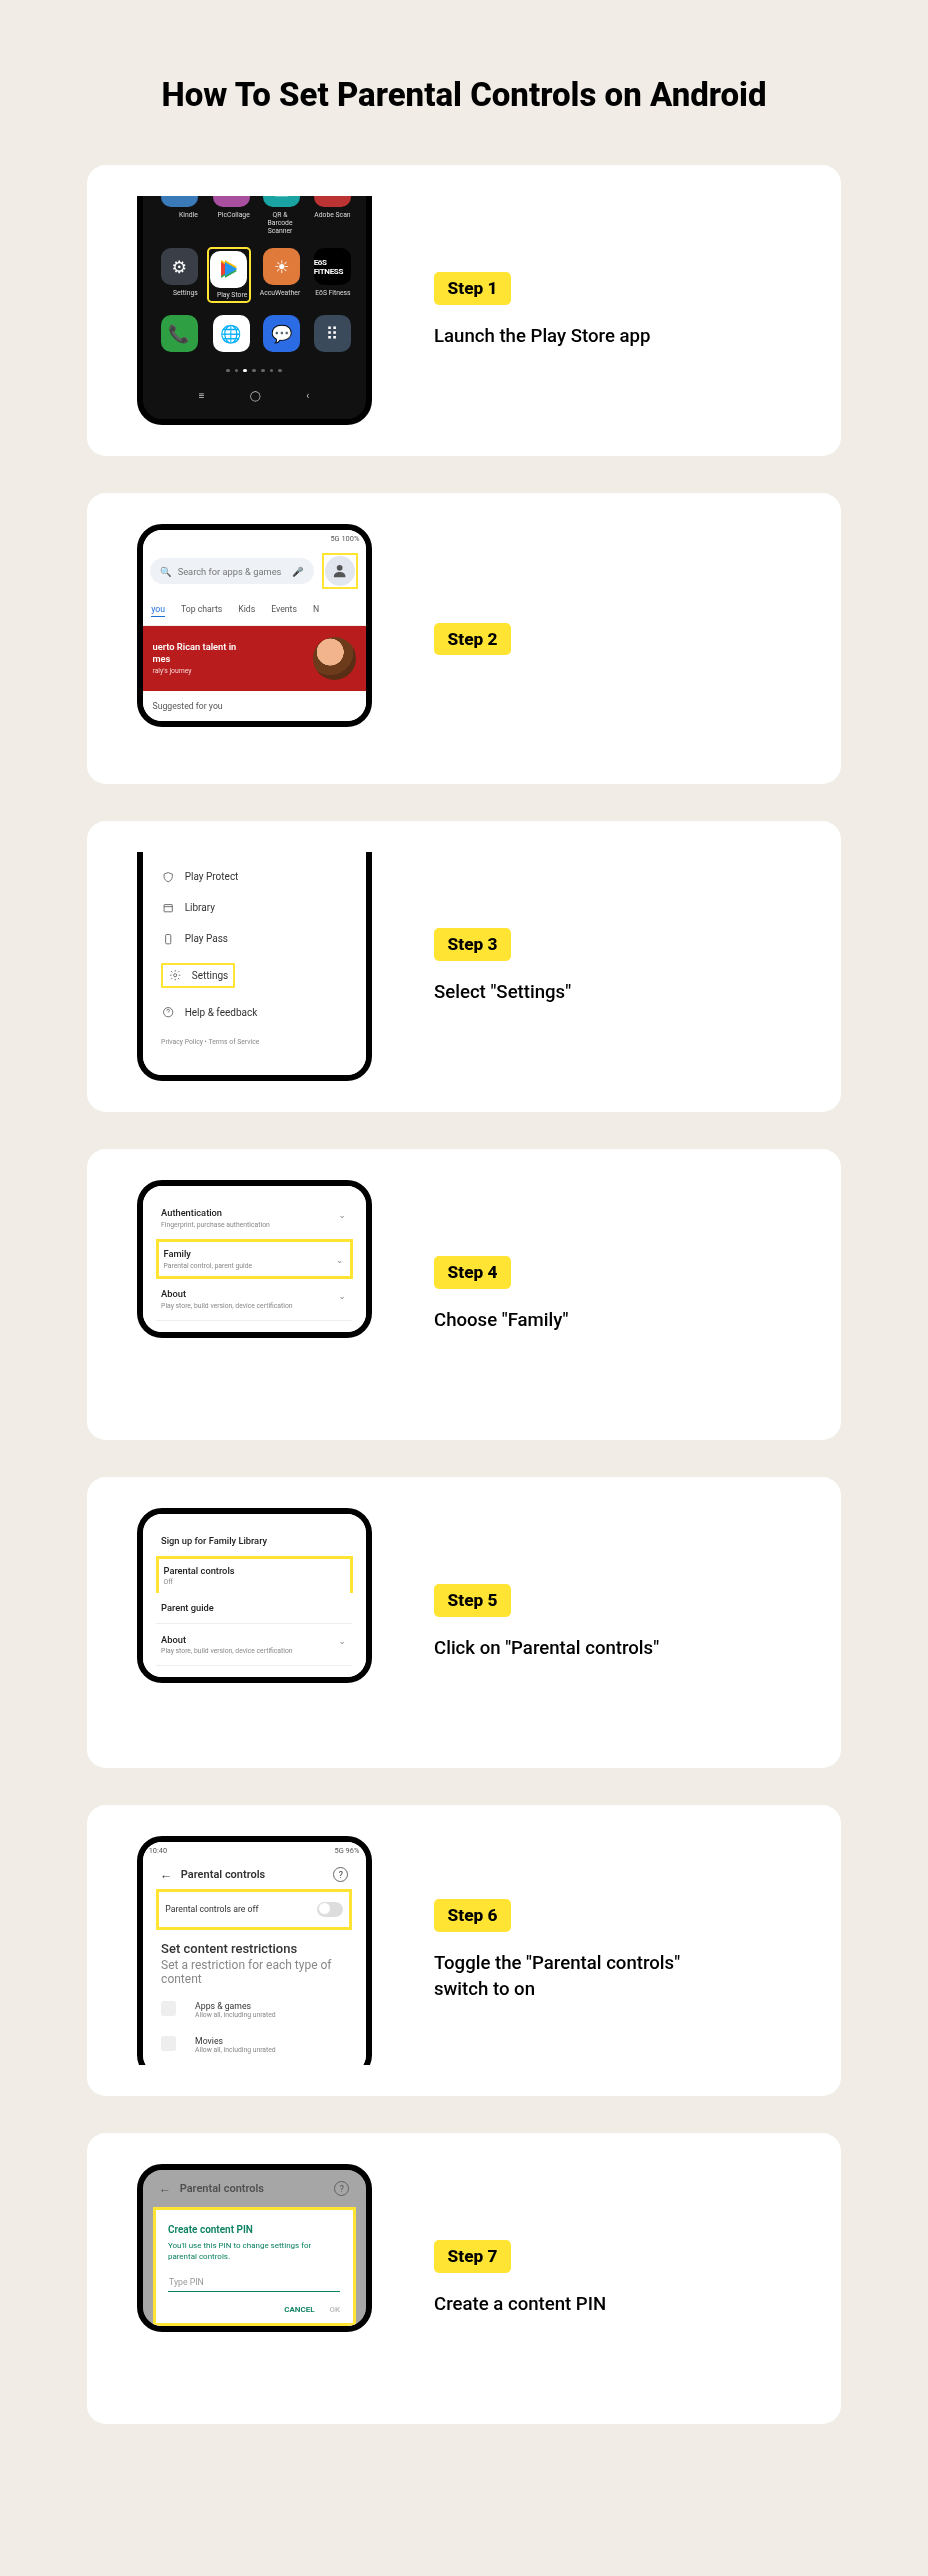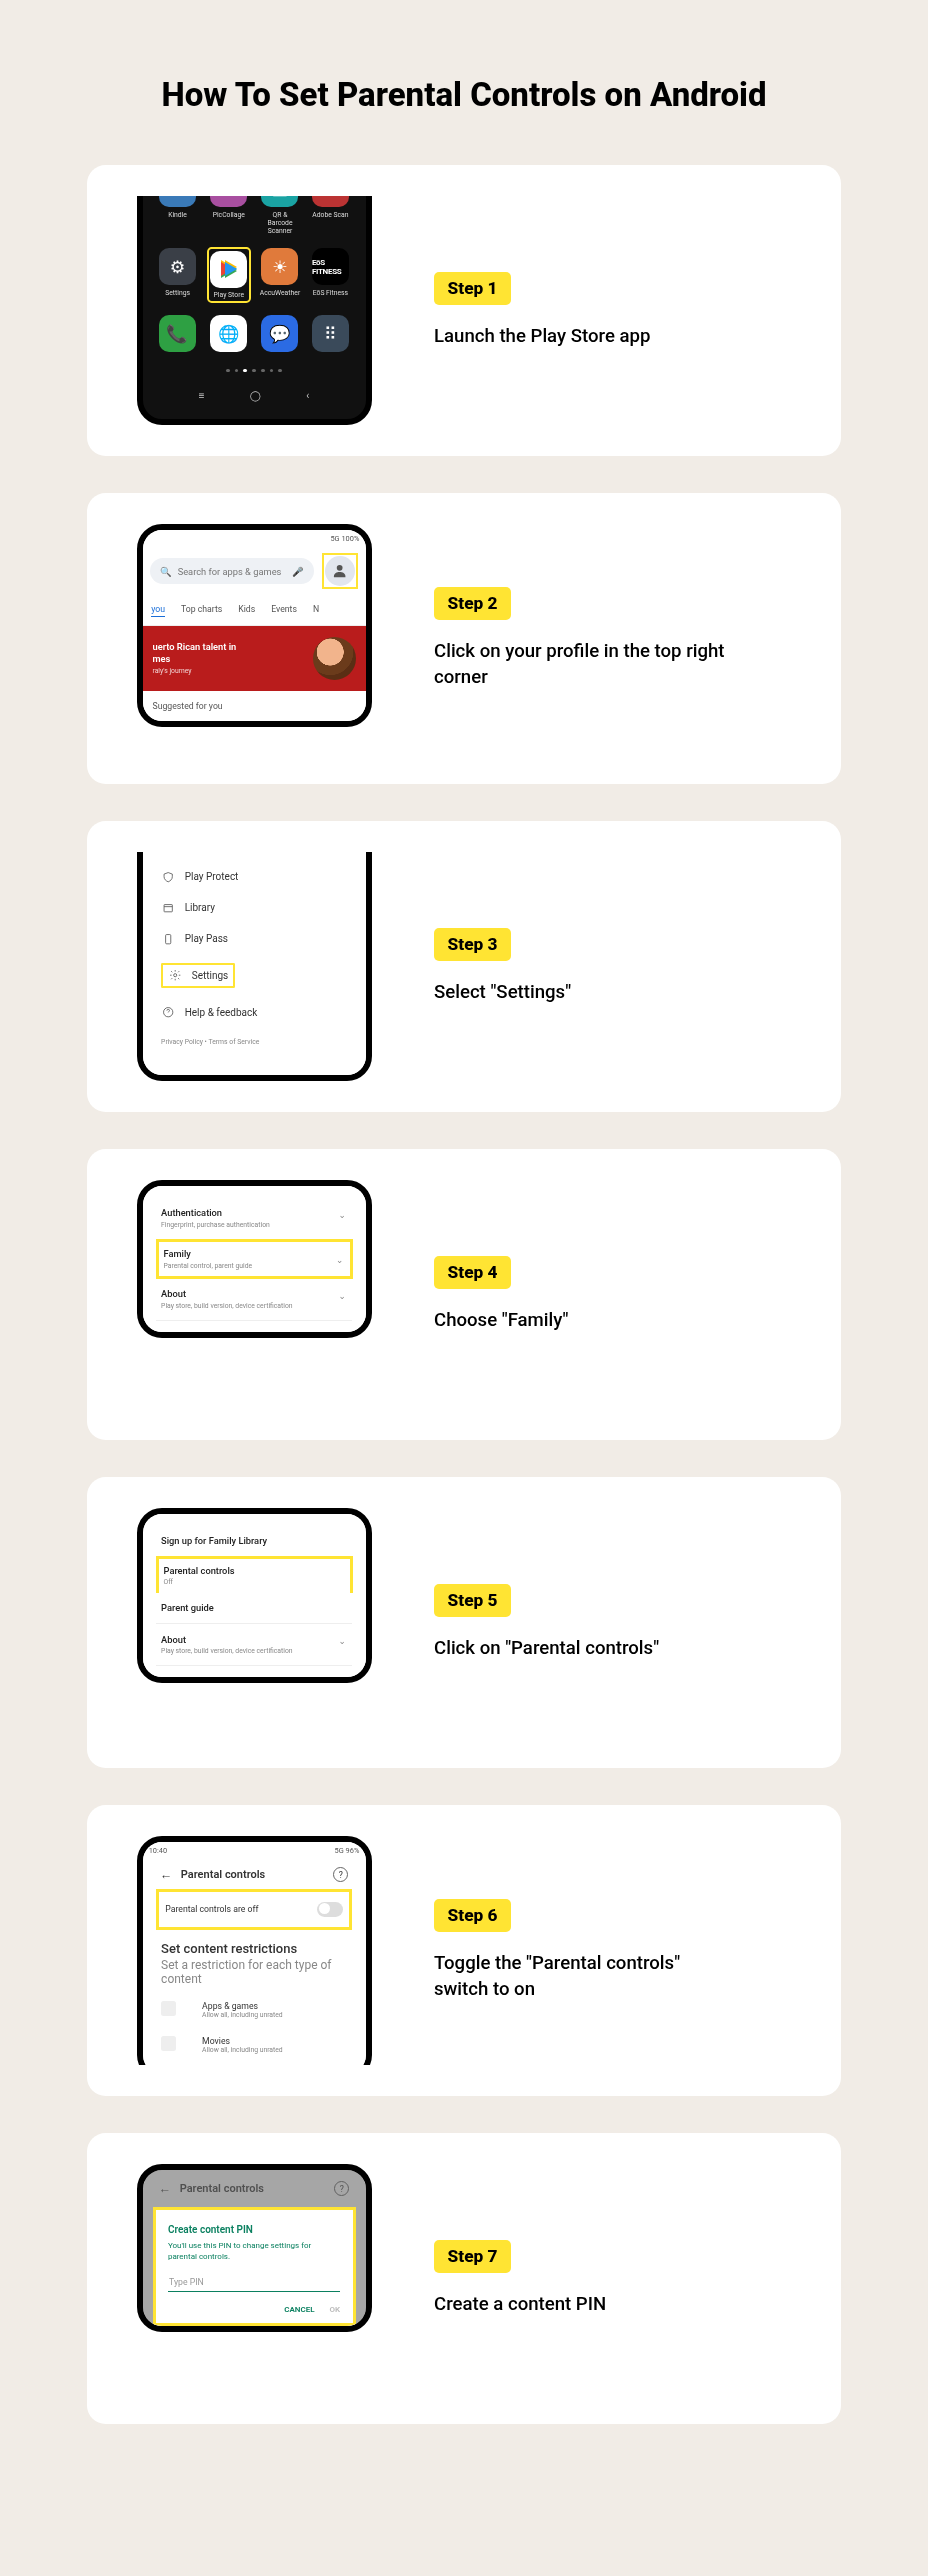--- a/index.html
+++ b/index.html
@@ -70,7 +70,7 @@
 
   
   .app-grid { display: grid; grid-template-columns: repeat(4, 1fr); gap: 13.6px 10px; padding: 11px 6.2px 7.4px; }
-  .app { display:flex; flex-direction:column; align-items:center; gap:3.7px; }
+  .app { display:flex; flex-direction:column; align-items:flex-end; gap:3.7px; }
   .app .icon {
     width:37px; height:37px; border-radius:10px; display:flex; align-items:center; justify-content:center;
     background:#444; font-size:17.3px;

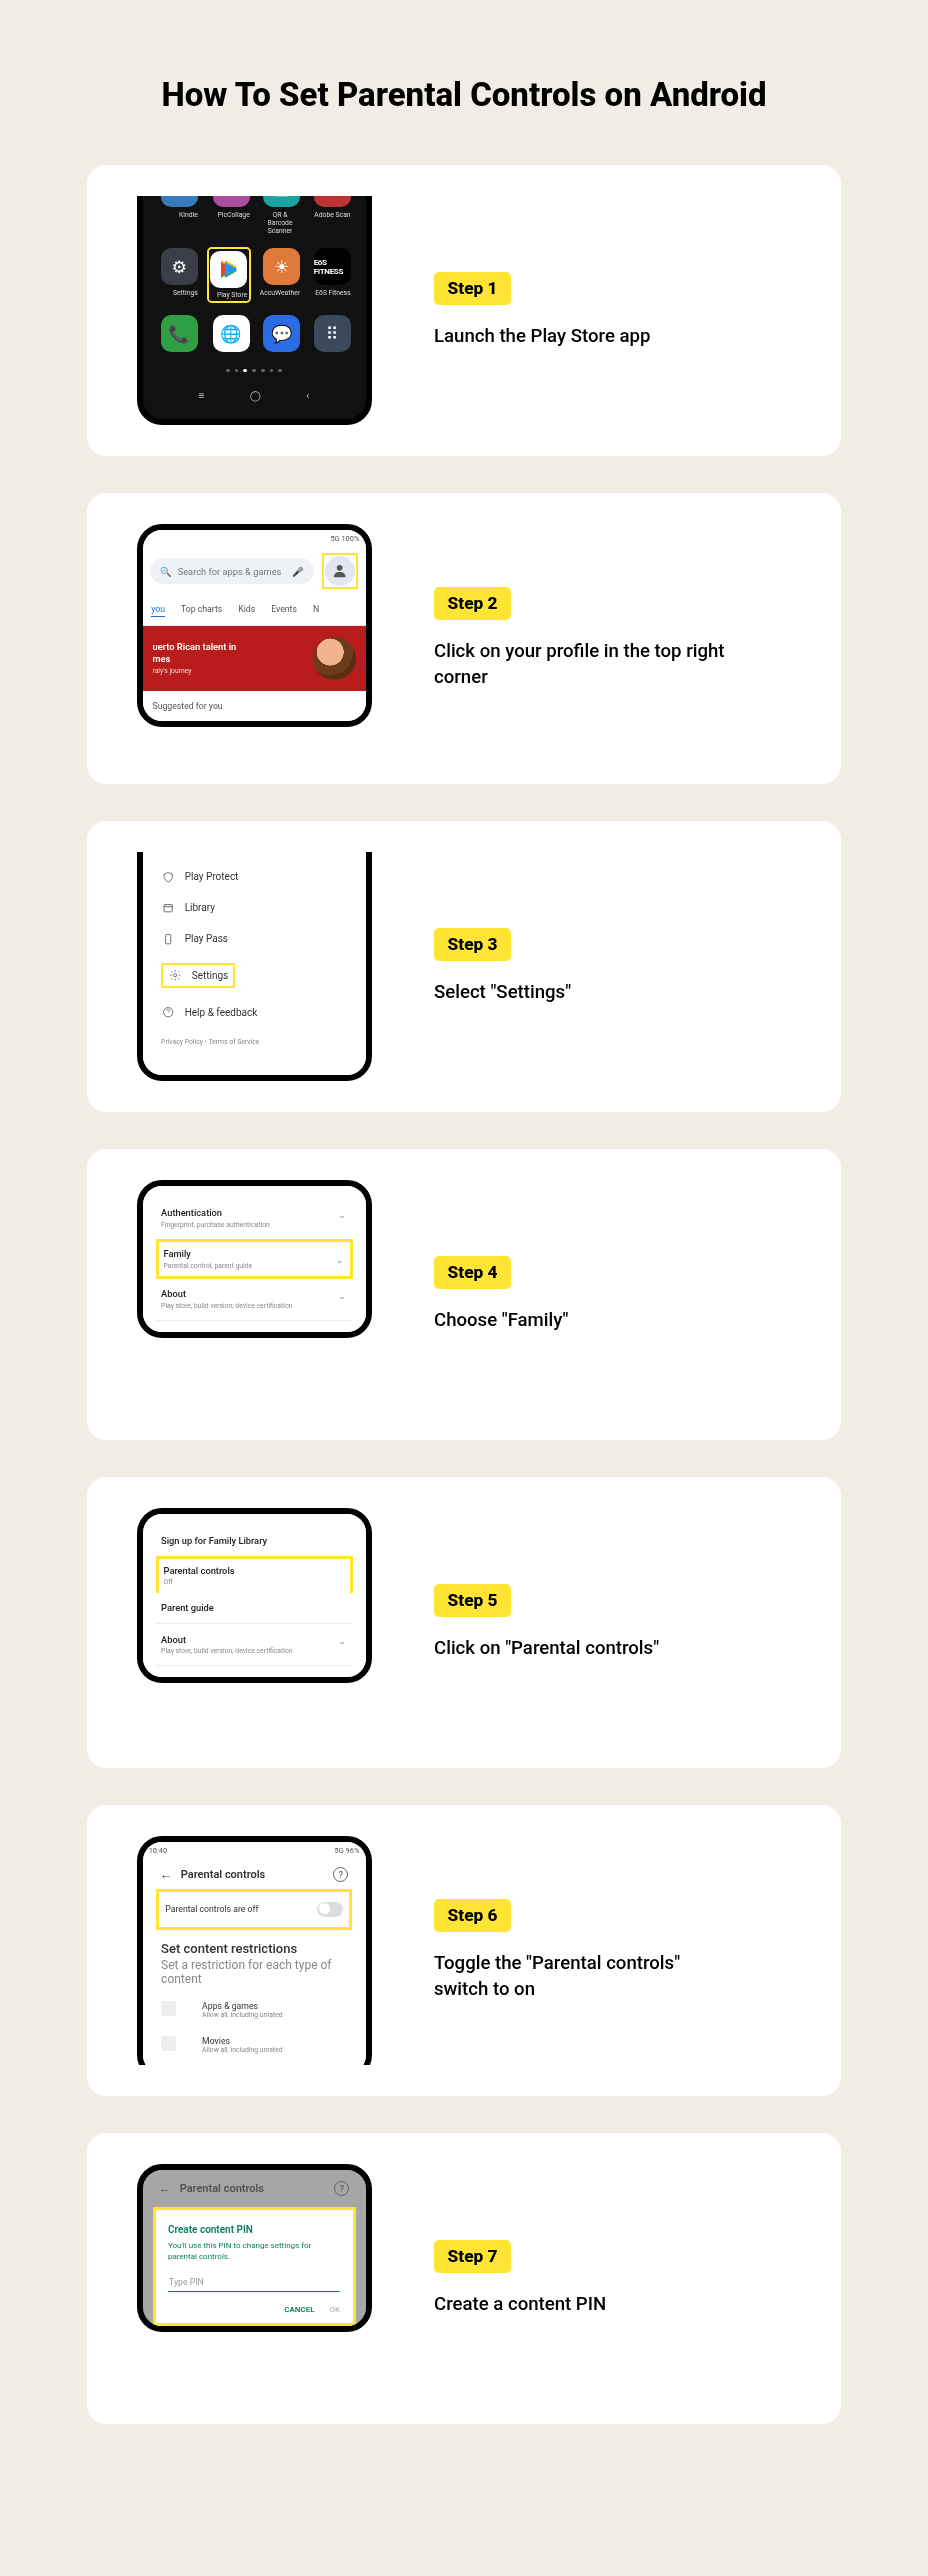--- a/index.html
+++ b/index.html
@@ -276,7 +276,6 @@
   </div>
   <div class="step-col">
     <span class="step-badge">Step 2</span>
-    <div class="step-text">Click on your profile in the top right corner</div>
   </div>
 </div>
 

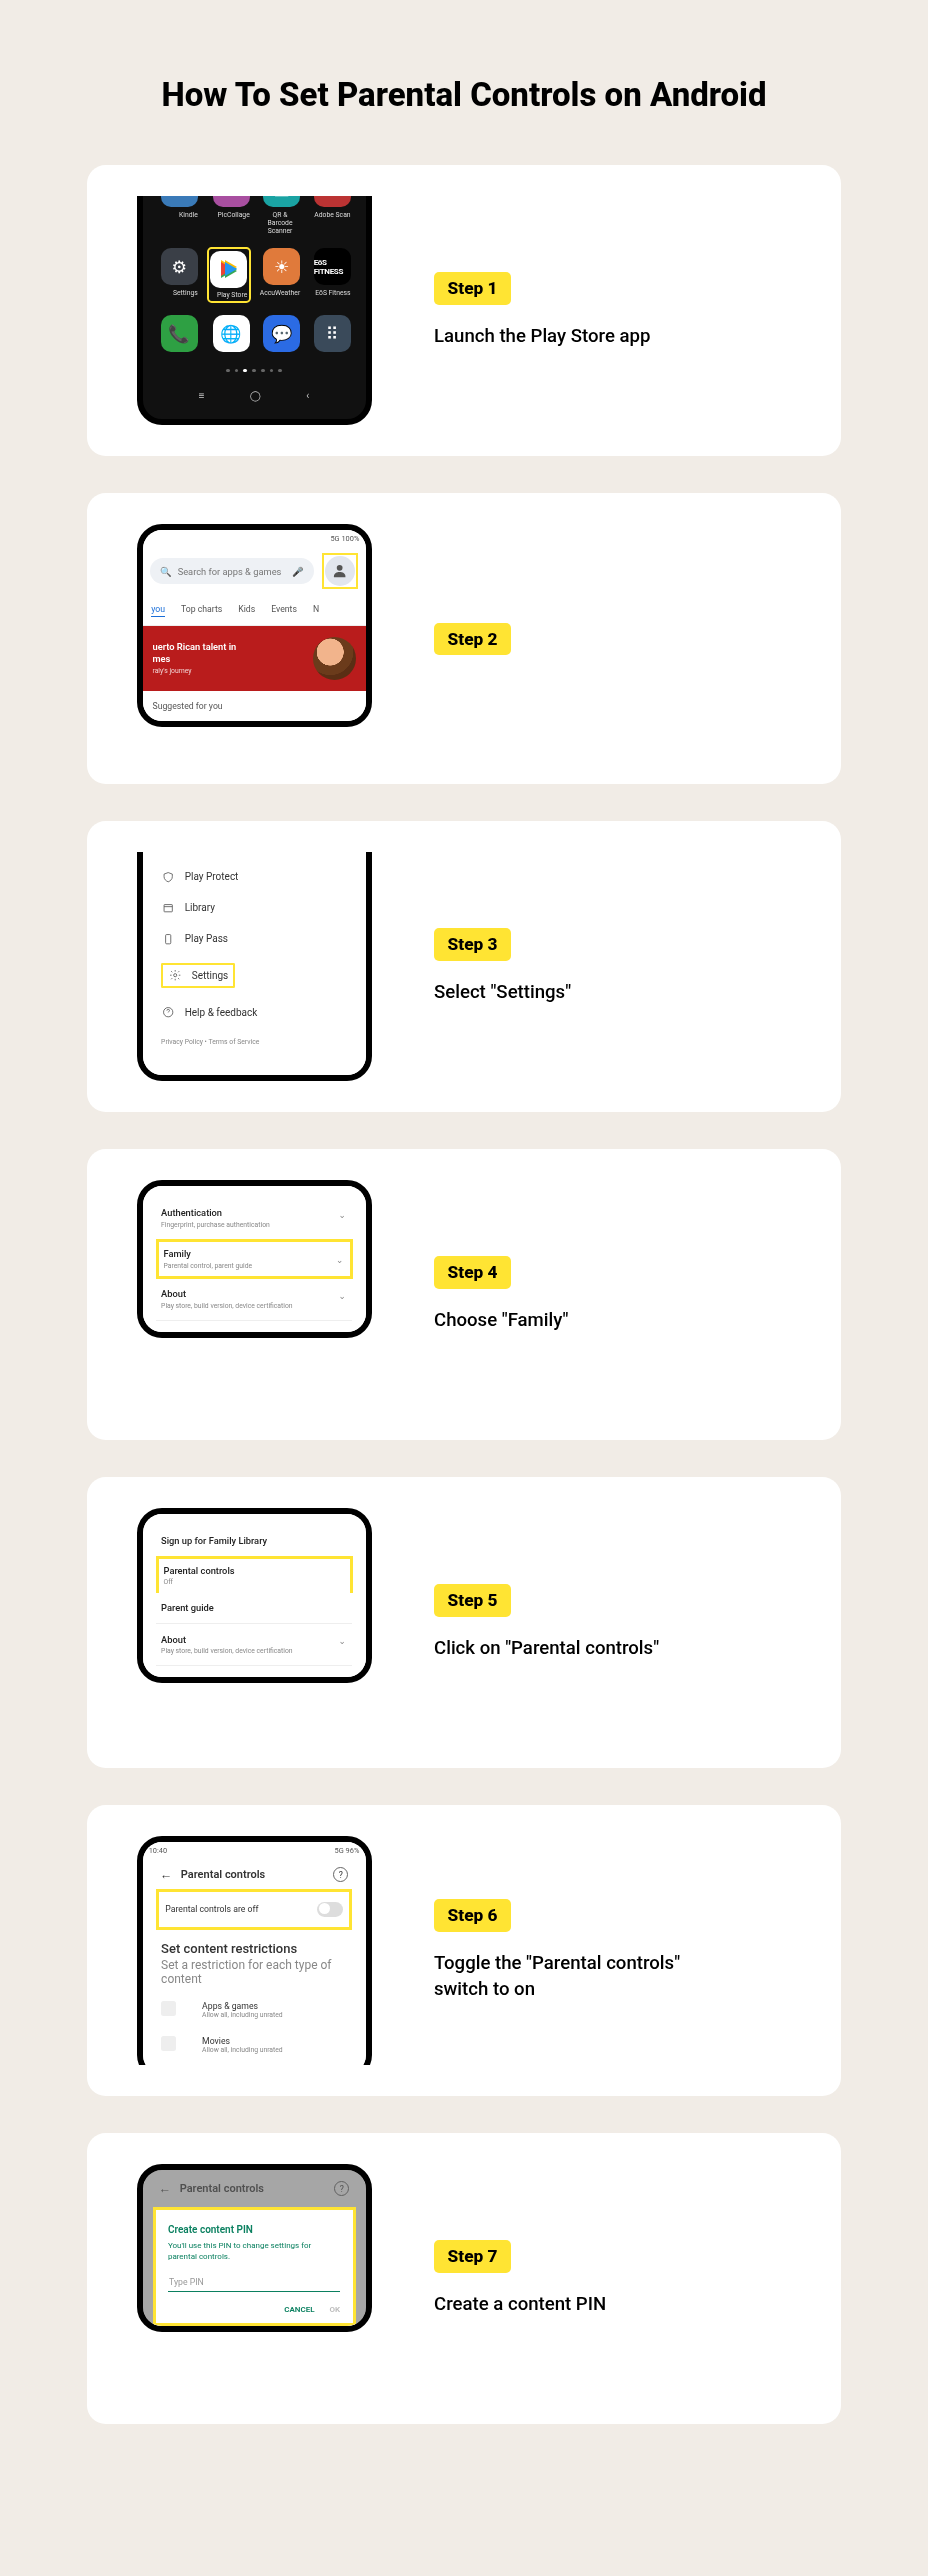--- a/index.html
+++ b/index.html
@@ -131,7 +131,7 @@
   .toggle::after { content:''; width:11px;height:11px;background:#fff;border-radius:50%; position:absolute; left:1.9px; top:1.9px;}
   .section-title { font-size:13px; font-weight:500; padding:11px 5px 2.5px;}
   .section-sub { font-size:12px; color:#888; padding:0 5px 6.2px;}
-  .content-row { display:flex; gap:26px; padding:8.7px 5px; }
+  .content-row { display:flex; gap:19px; padding:8.7px 5px; }
   .content-row .ci { width:15px;height:15px; background:#eee; border-radius:2.5px;}
   .content-row .ct .t { font-size:8.7px;} .content-row .ct .s { font-size:6.8px; color:#888;}
 

